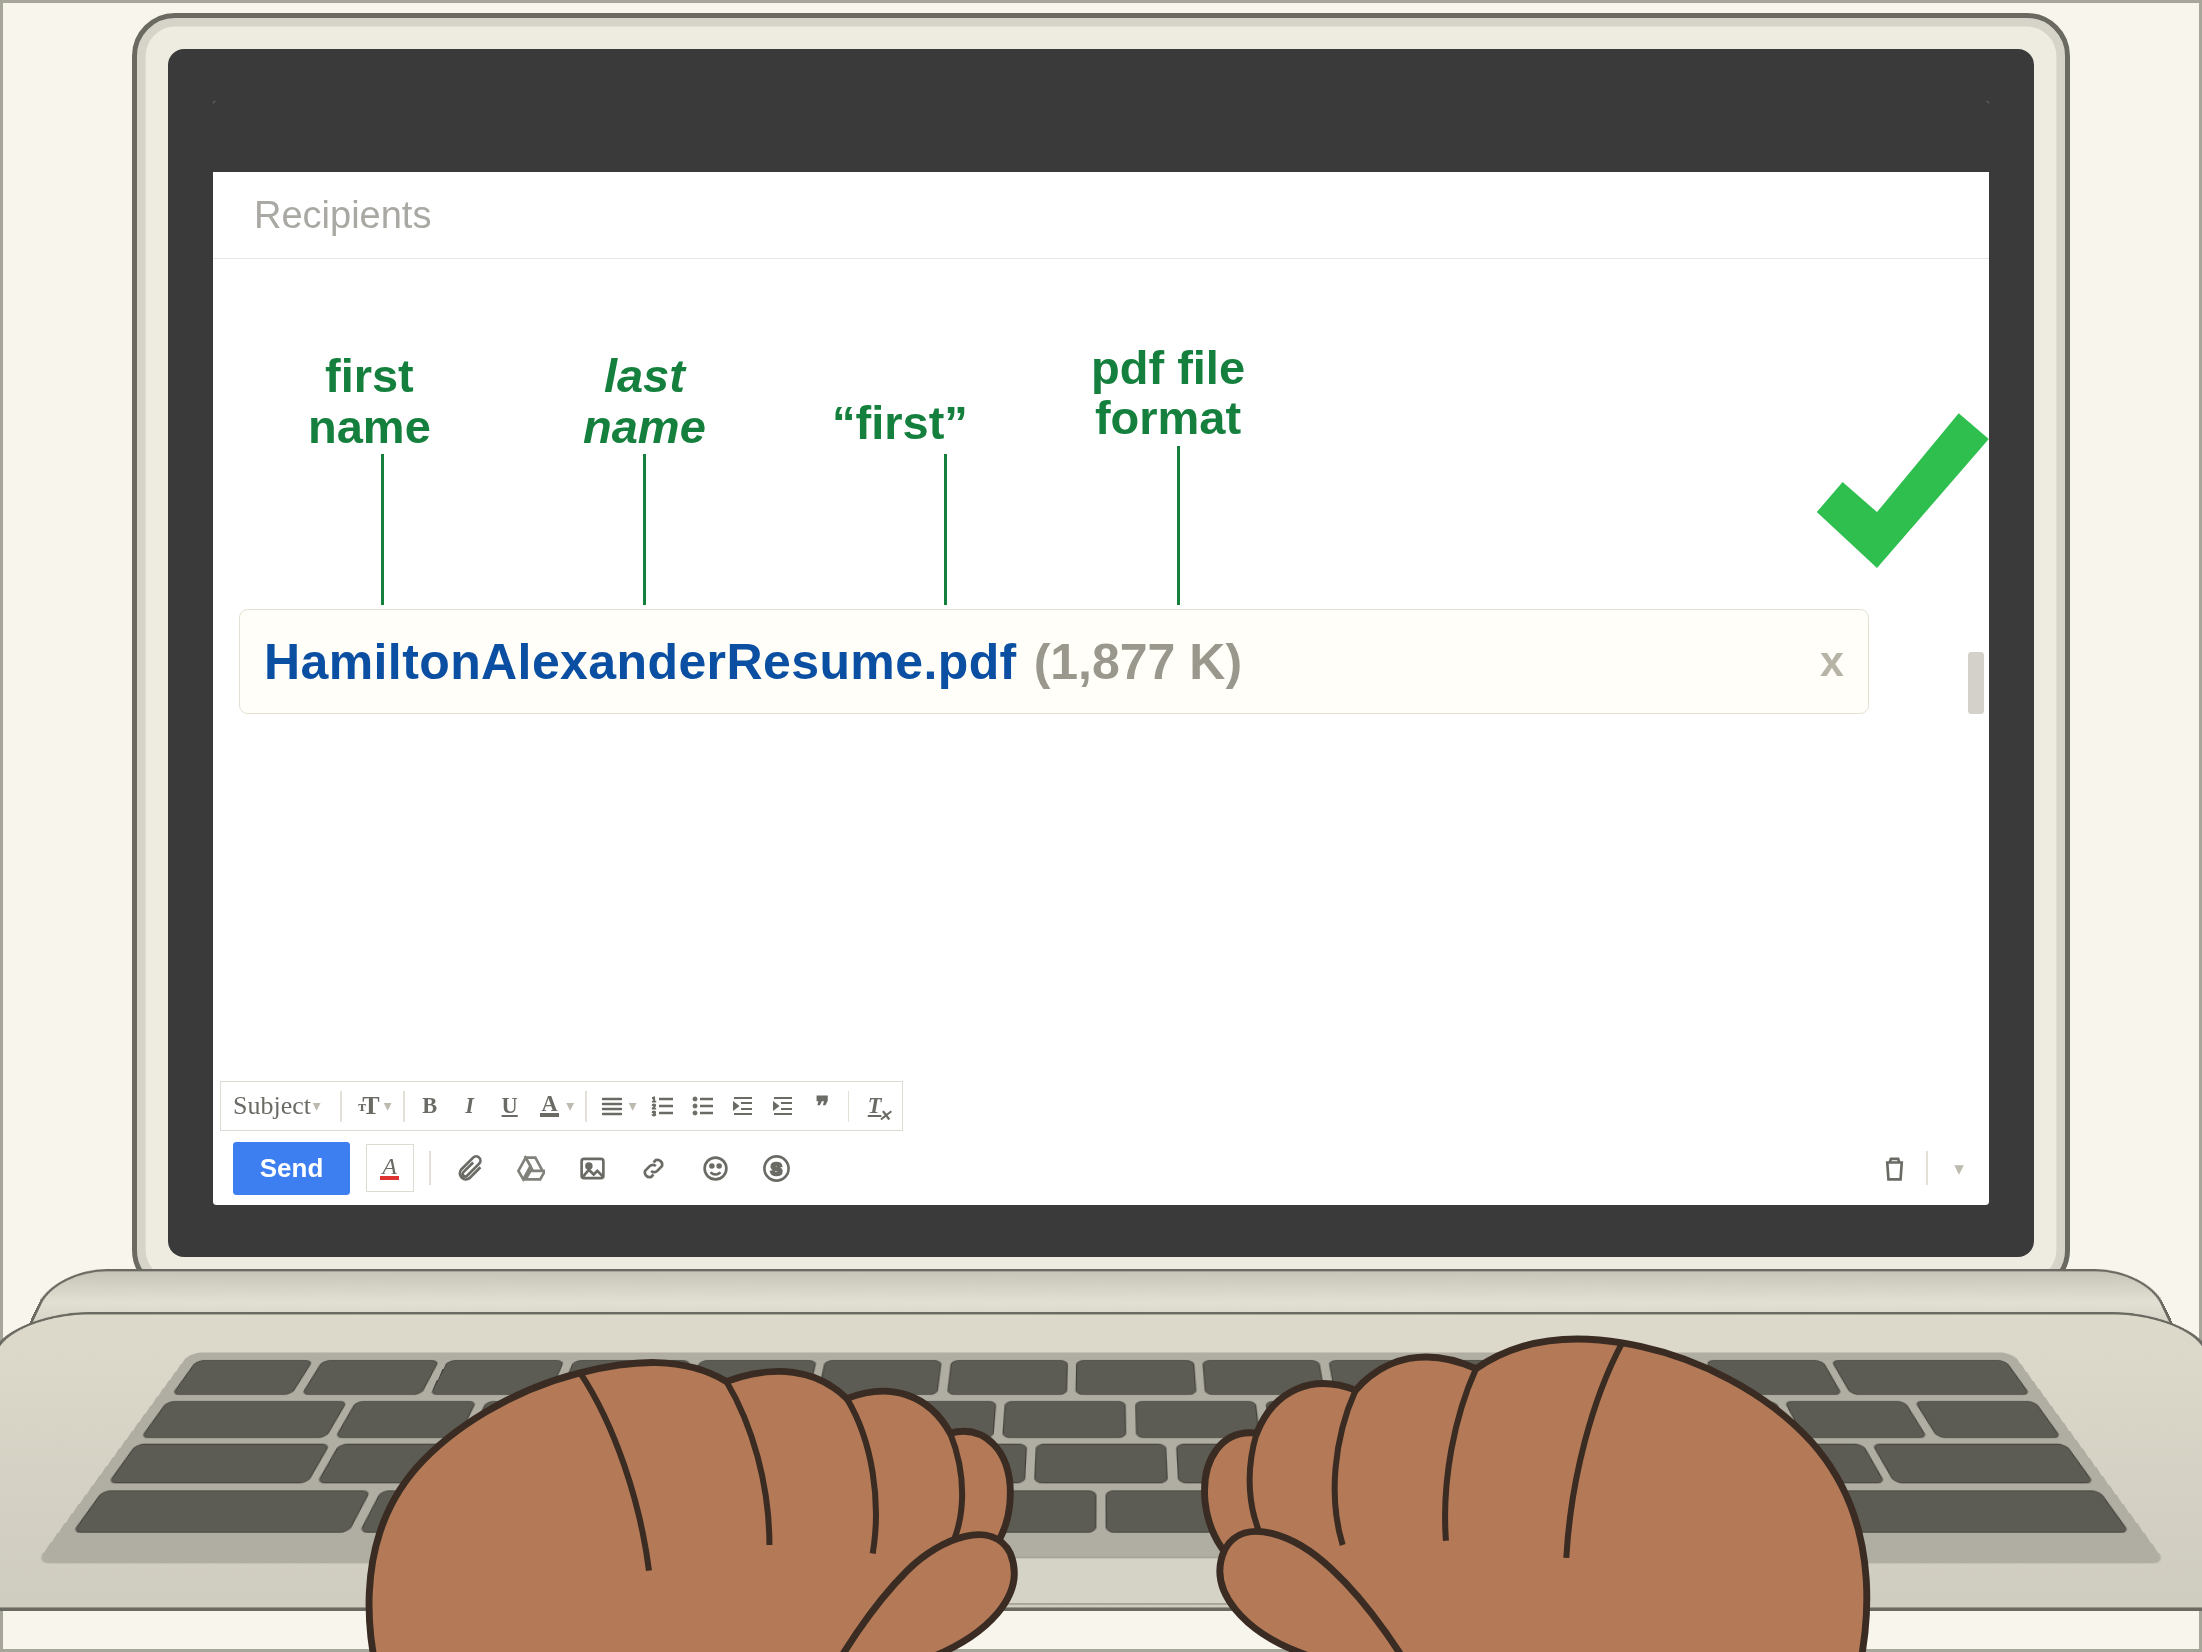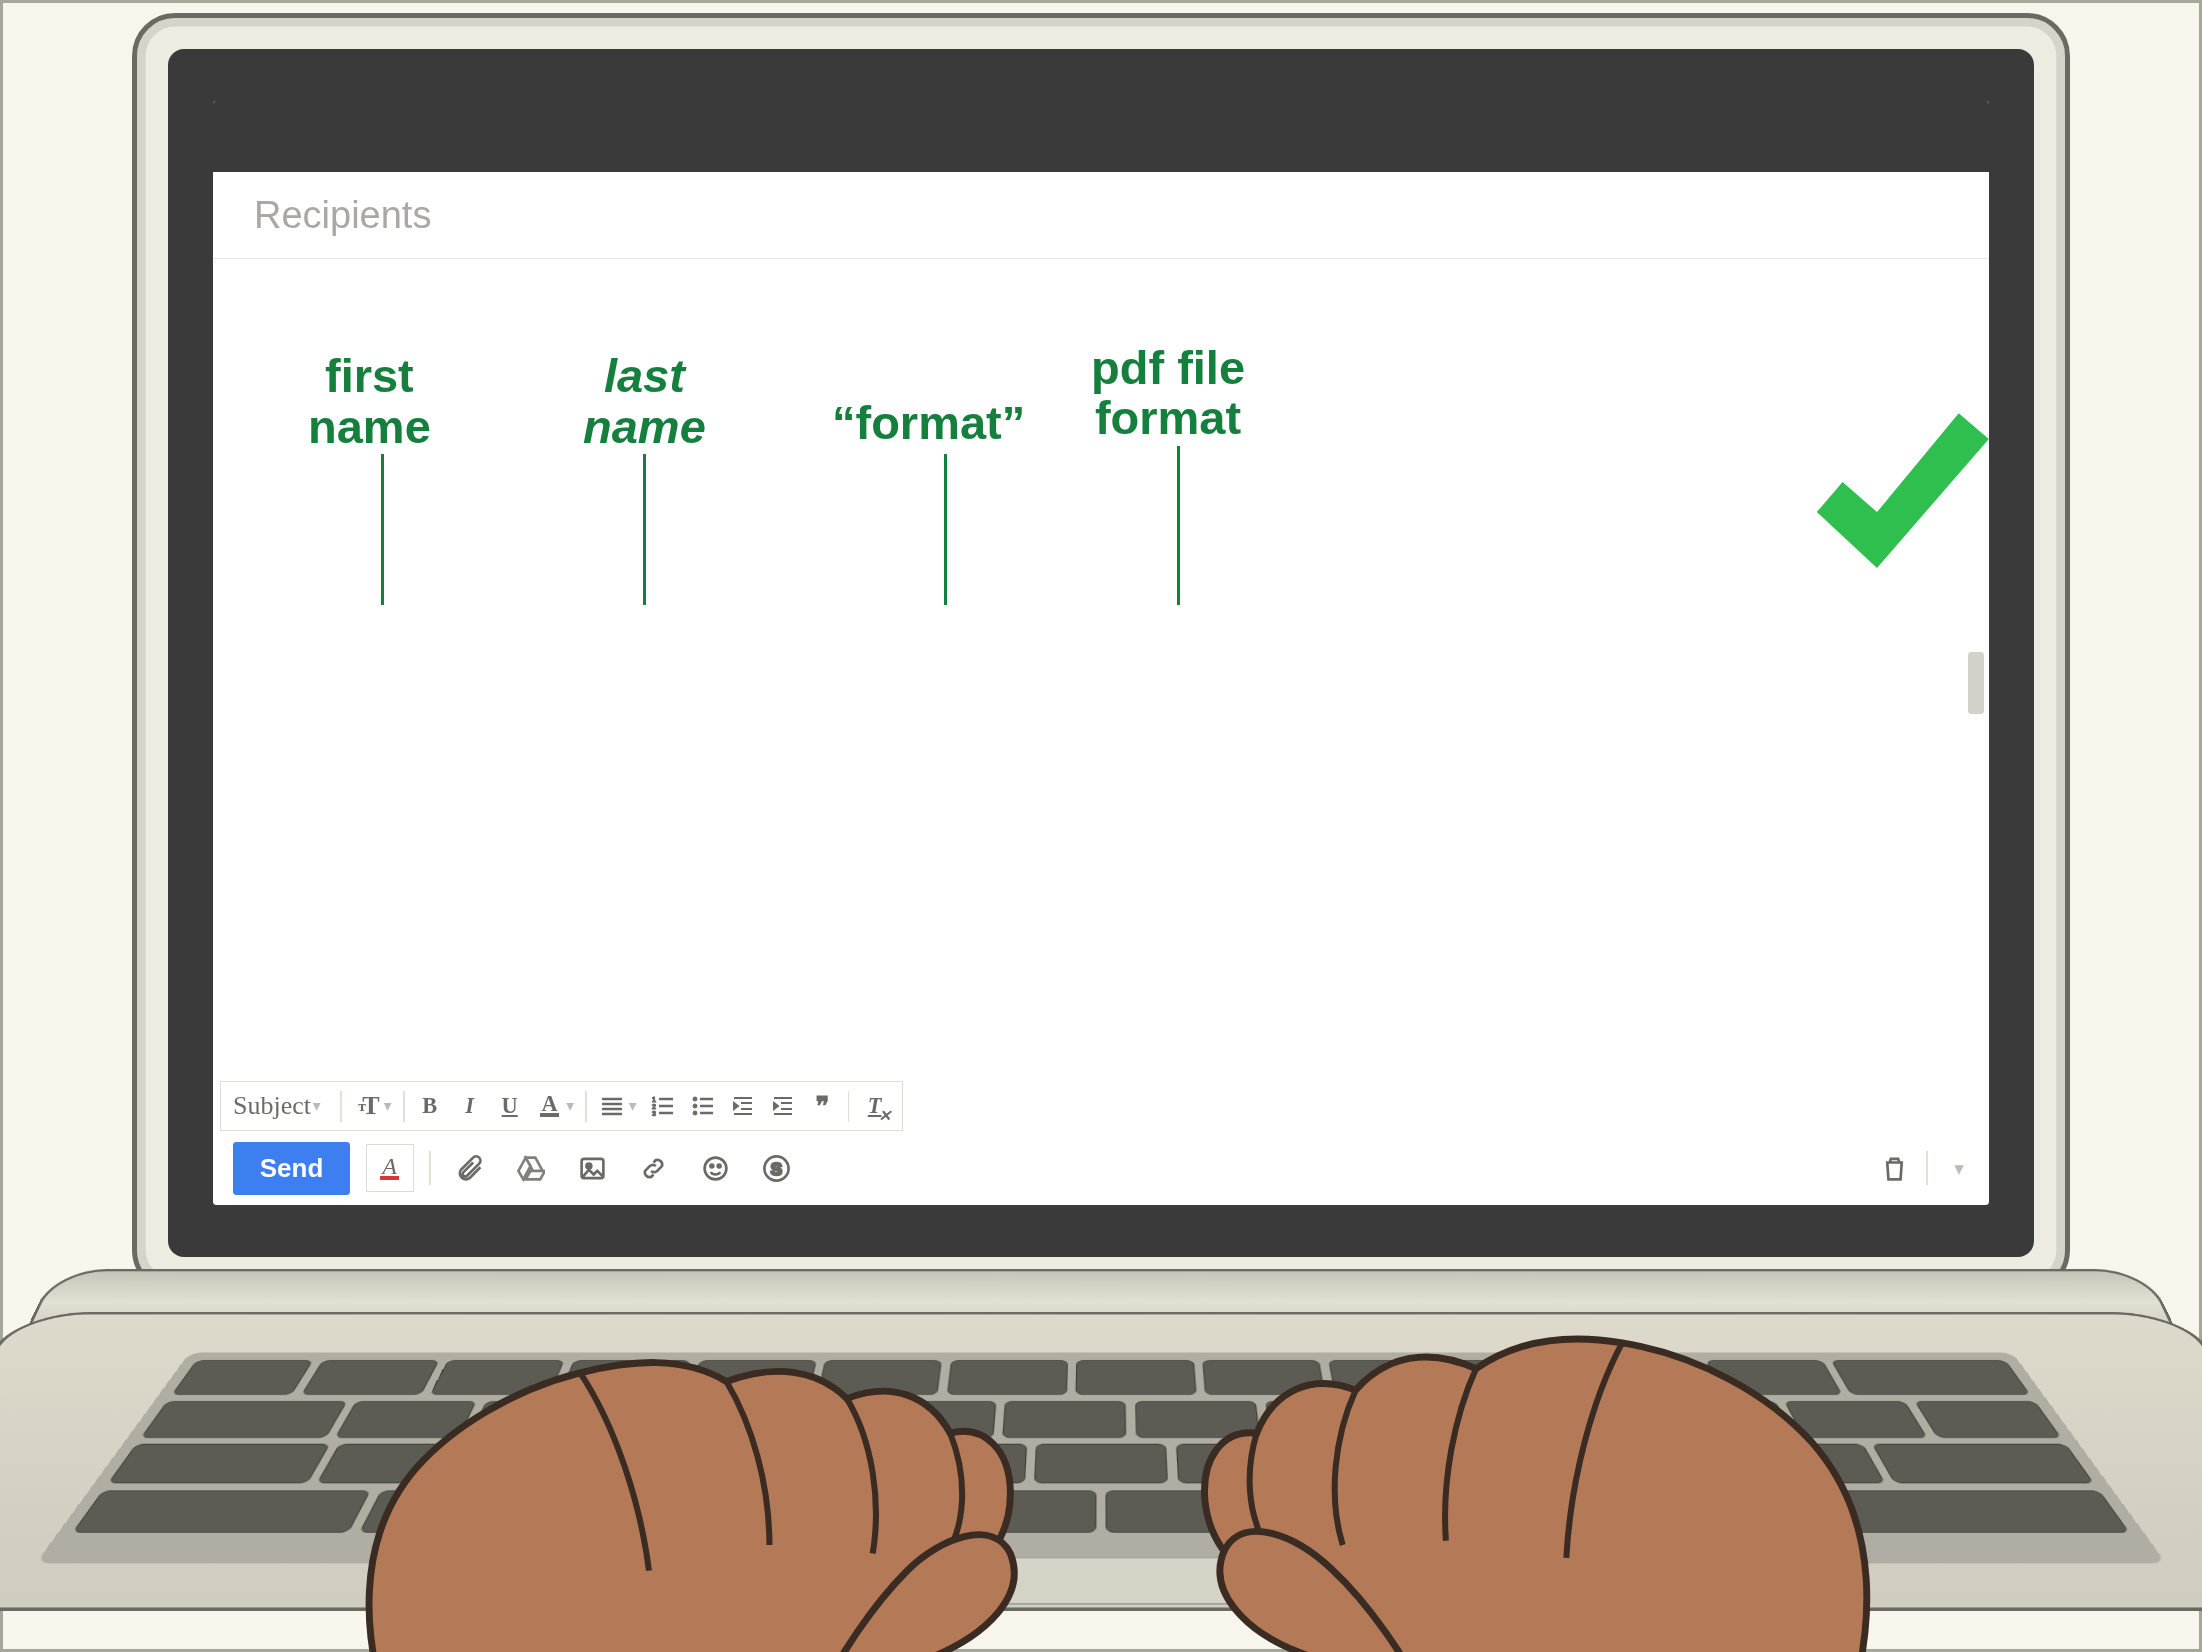--- a/index.html
+++ b/index.html
@@ -119,7 +119,7 @@
 name</div>
           <div class="stem" style="left:430px;top:103px;height:151px;"></div>
 
-          <div class="annot" style="left:619px;top:47px;">“format”</div>
+          <div class="annot" style="left:619px;top:47px;">“first”</div>
           <div class="stem" style="left:731px;top:103px;height:151px;"></div>
 
           <div class="annot" style="left:878px;top:-8.6px;">pdf file

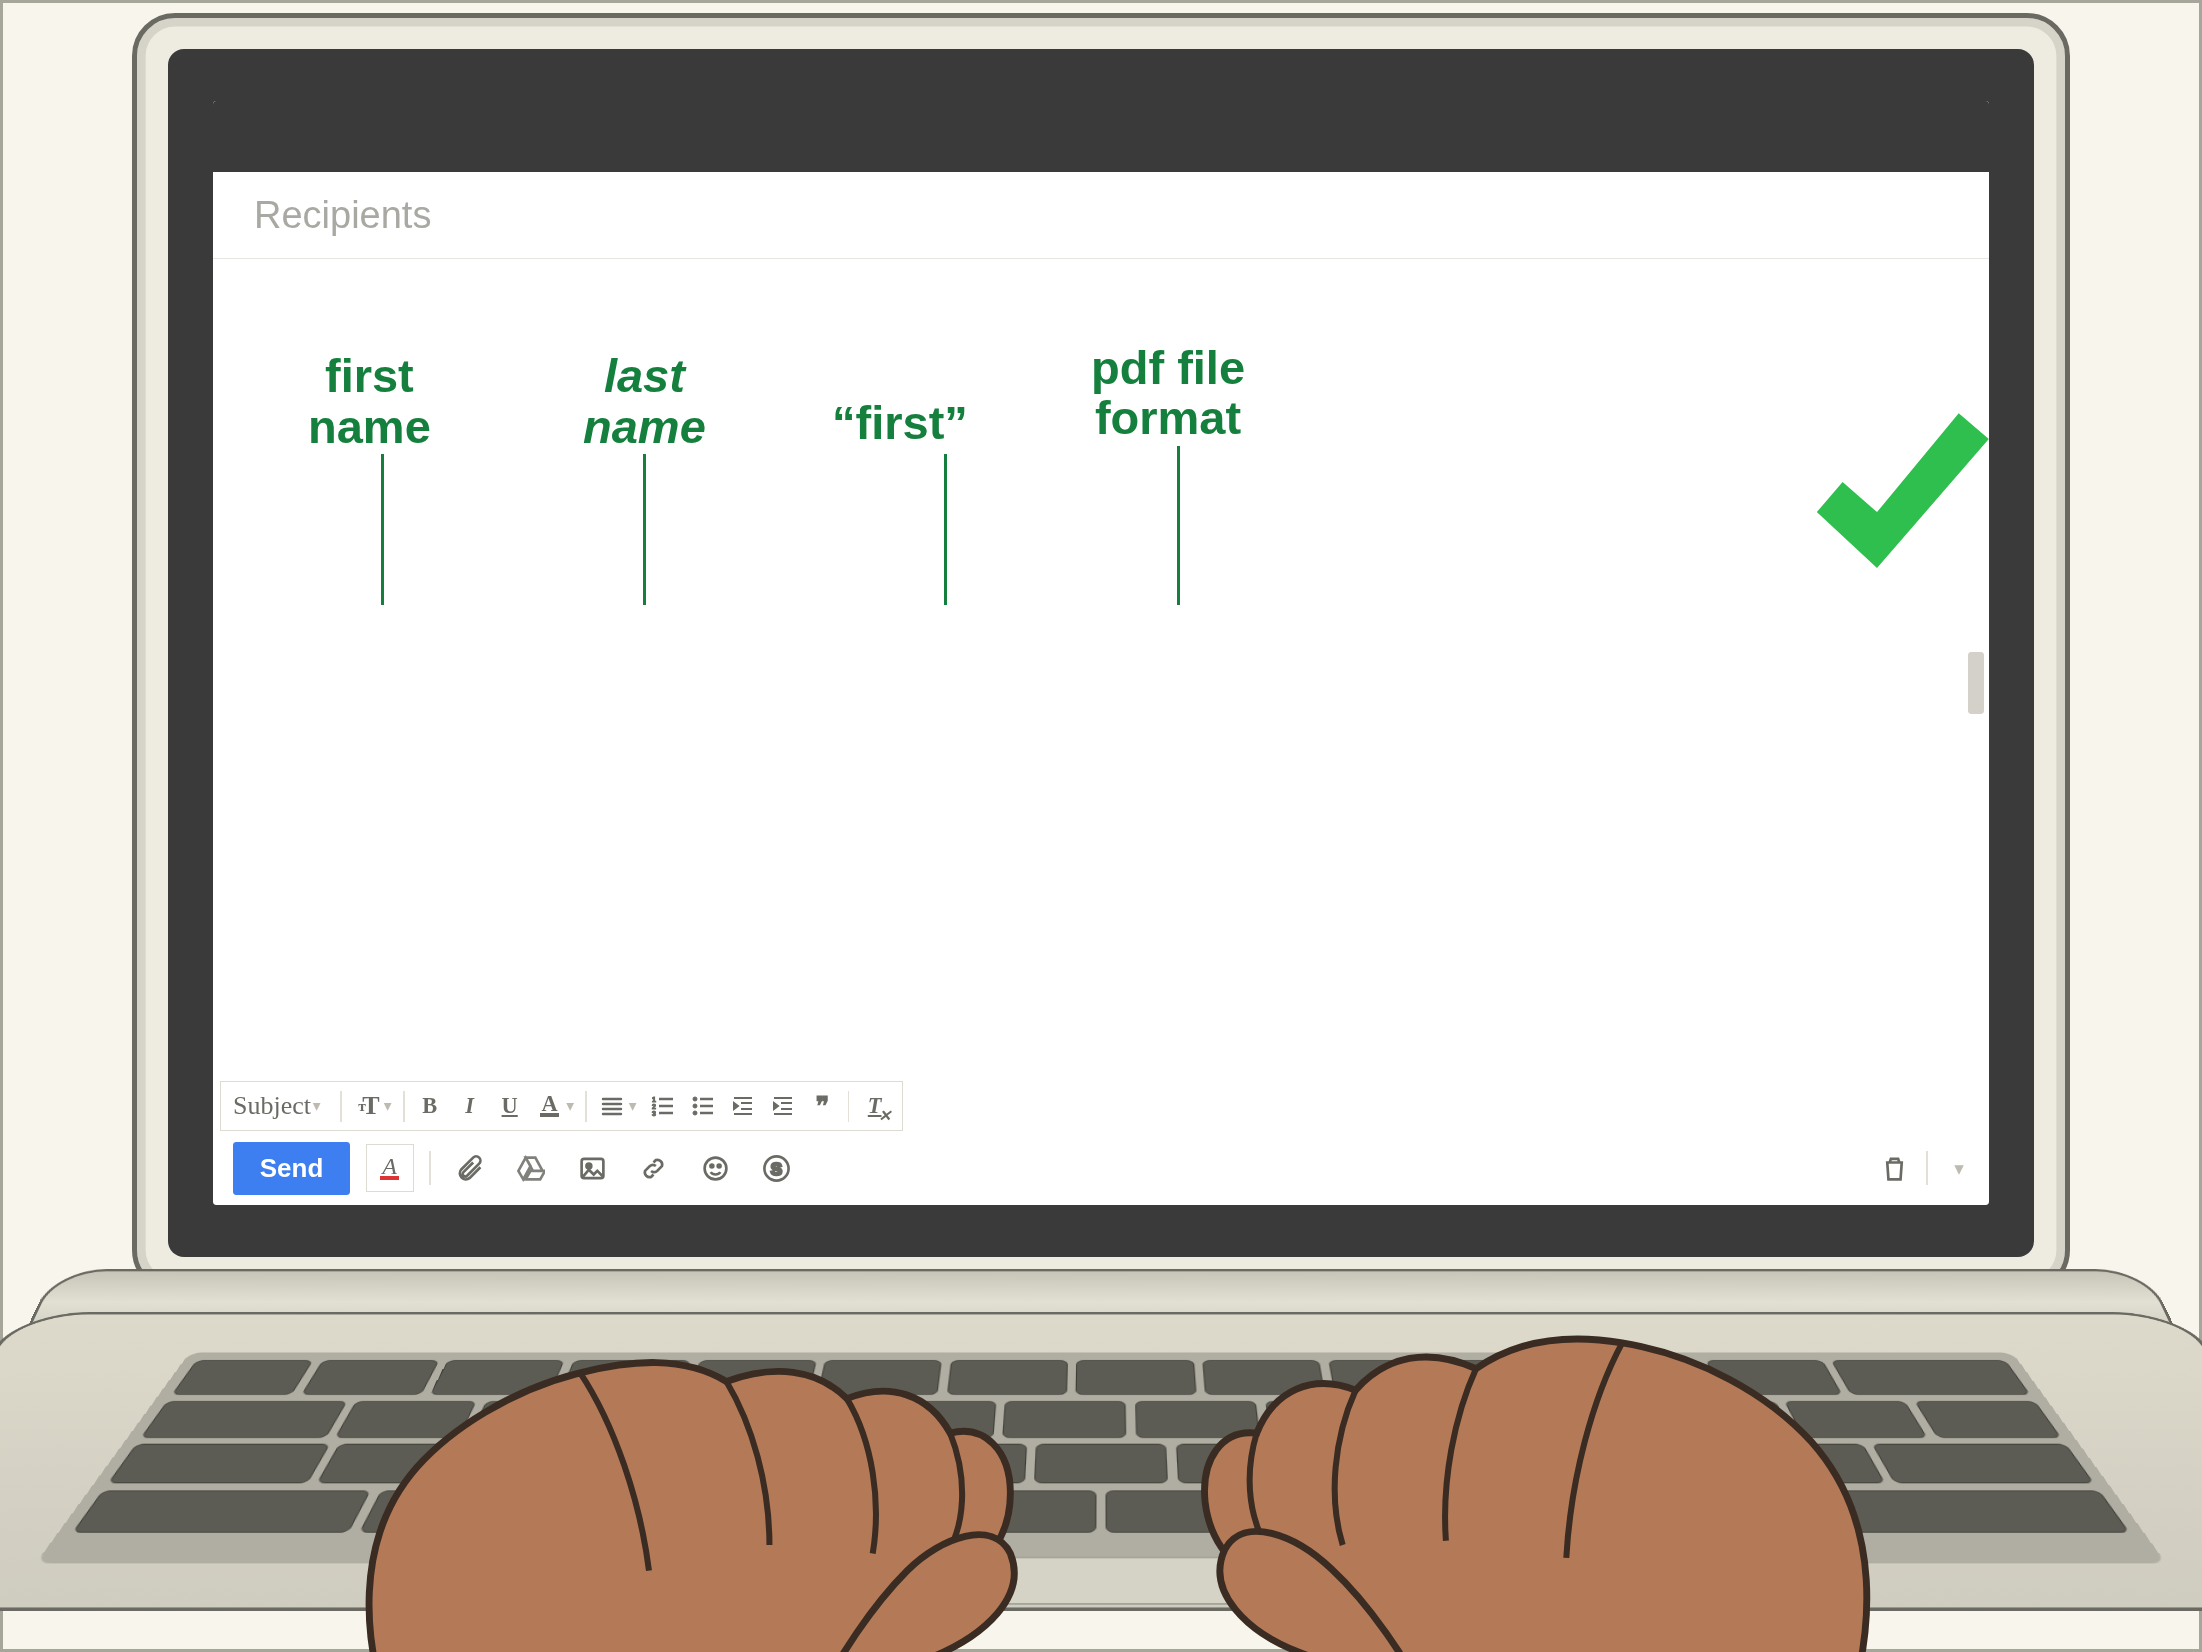--- a/index.html
+++ b/index.html
@@ -132,6 +132,11 @@
                 </svg>
           </div>
 
+          <div class="chip">
+            <span class="fname">HamiltonAlexanderResume.pdf</span>
+            <span class="size">(1,877 K)</span>
+            <span class="x">x</span>
+          </div>
 
           <div class="sb"></div>
         </div>

